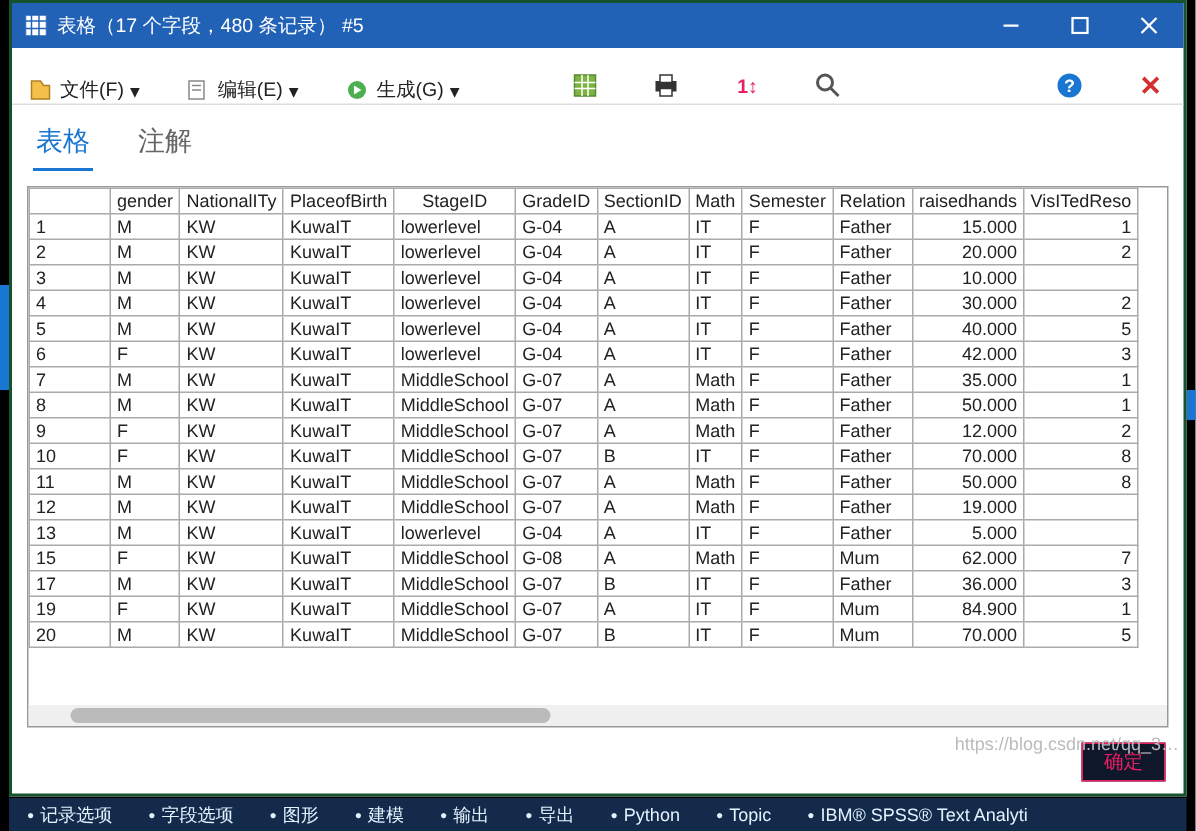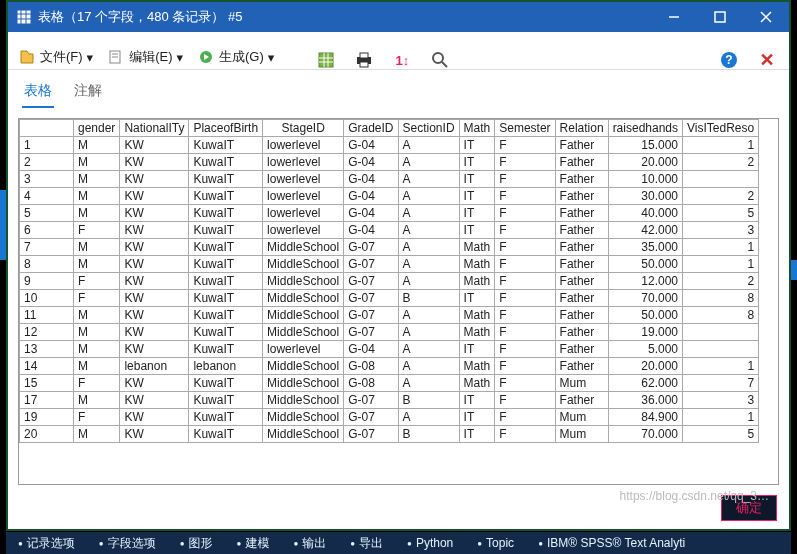--- a/index.html
+++ b/index.html
@@ -10,7 +10,7 @@
   .titlebar .title-text { flex: 1; }
   .titlebar .winbtns { display: flex; height: 100%; }
   .titlebar .winbtn { width: 46px; height: 100%; display: flex; align-items: center; justify-content: center; color: #fff; font-size: 14px; }
-  .toolbar { height: 38px; display: flex; align-items: flex-start; padding: 16px 10px; border-bottom: 1px solid #ddd; gap: 14px; }
+  .toolbar { height: 38px; display: flex; align-items: flex-end; padding: 0 10px; border-bottom: 1px solid #ddd; gap: 30px; }
   .toolbar .tool { display: flex; align-items: center; gap: 4px; font-size: 13px; color: #222; }
   .toolbar .tool .iconbox { width: 18px; height: 18px; display: inline-flex; align-items: center; justify-content: center; }
   .toolbar .sep { width: 12px; }

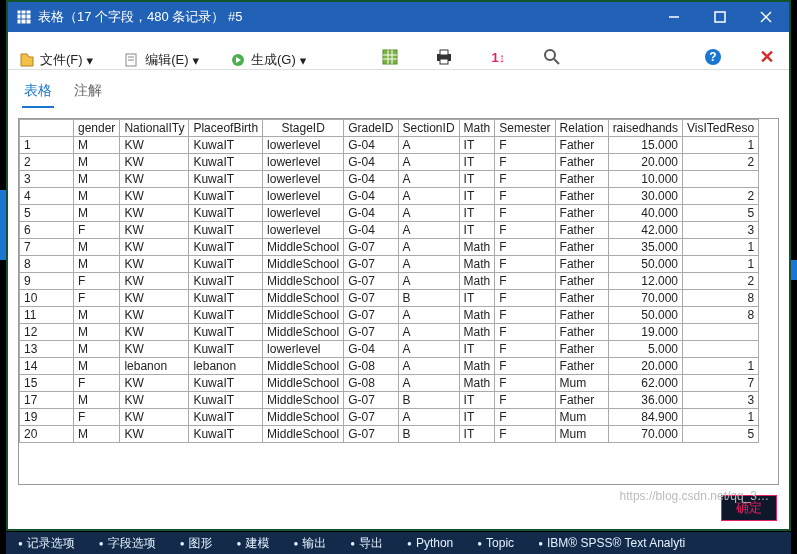--- a/index.html
+++ b/index.html
@@ -18,7 +18,7 @@
   .toolbar .spacer { flex: 1; }
   .toolbar .helpico { color: #1976d2; font-size: 18px; }
   .toolbar .closeico { color: #d32f2f; font-size: 18px; font-weight: bold; }
-  .tabs { display: flex; padding: 8px 14px 0 14px; gap: 18px; font-size: 14px; }
+  .tabs { display: flex; padding: 8px 14px 0 14px; gap: 28px; font-size: 18px; }
   .tab { padding: 4px 2px 6px 2px; color: #666; border-bottom: 2px solid transparent; }
   .tab.active { color: #1976d2; border-bottom-color: #1976d2; font-weight: 500; }
   .tablewrap { flex: 1; margin: 10px 10px 4px 10px; border: 1px solid #999; overflow: hidden; display: flex; flex-direction: row; position: relative; }

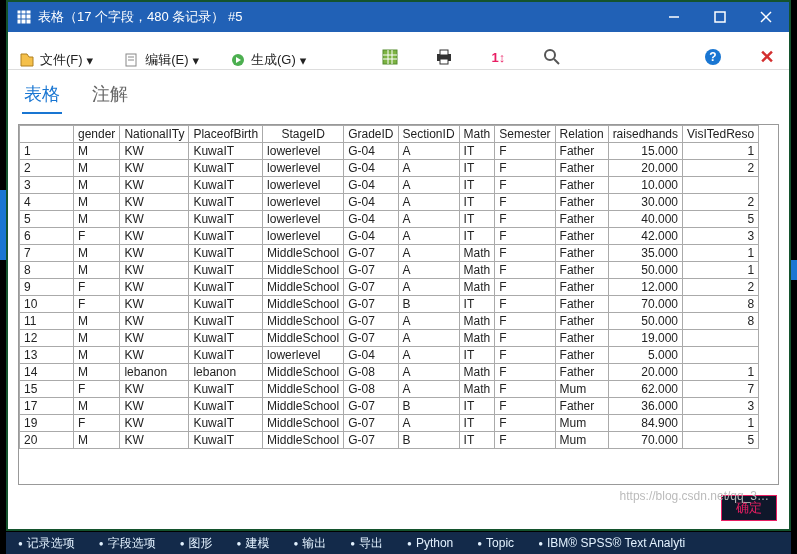--- a/index.html
+++ b/index.html
@@ -21,7 +21,7 @@
   .tabs { display: flex; padding: 8px 14px 0 14px; gap: 28px; font-size: 18px; }
   .tab { padding: 4px 2px 6px 2px; color: #666; border-bottom: 2px solid transparent; }
   .tab.active { color: #1976d2; border-bottom-color: #1976d2; font-weight: 500; }
-  .tablewrap { flex: 1; margin: 10px 10px 4px 10px; border: 1px solid #999; overflow: hidden; display: flex; flex-direction: row; position: relative; }
+  .tablewrap { flex: 1; margin: 10px 10px 4px 10px; border: 1px solid #999; overflow: hidden; display: flex; flex-direction: column; position: relative; }
   .tablescroll { flex: 1; overflow: auto; }
   table { border-collapse: collapse; font-size: 12px; color: #222; }
   th, td { border: 1px solid #aaa; padding: 1px 4px; height: 17px; white-space: nowrap; text-align: left; background: #fff; }

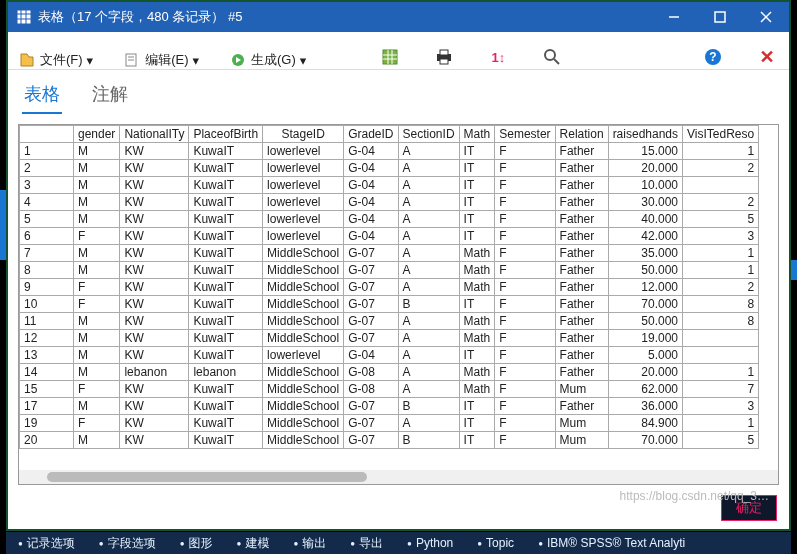--- a/index.html
+++ b/index.html
@@ -351,20 +351,6 @@
               <td class="num"></td>
             </tr>
             <tr>
-              <td class="rownum">14</td>
-              <td>M</td>
-              <td>lebanon</td>
-              <td>lebanon</td>
-              <td>MiddleSchool</td>
-              <td>G-08</td>
-              <td>A</td>
-              <td>Math</td>
-              <td>F</td>
-              <td>Father</td>
-              <td class="num">20.000</td>
-              <td class="num">1</td>
-            </tr>
-            <tr>
               <td class="rownum">15</td>
               <td>F</td>
               <td>KW</td>

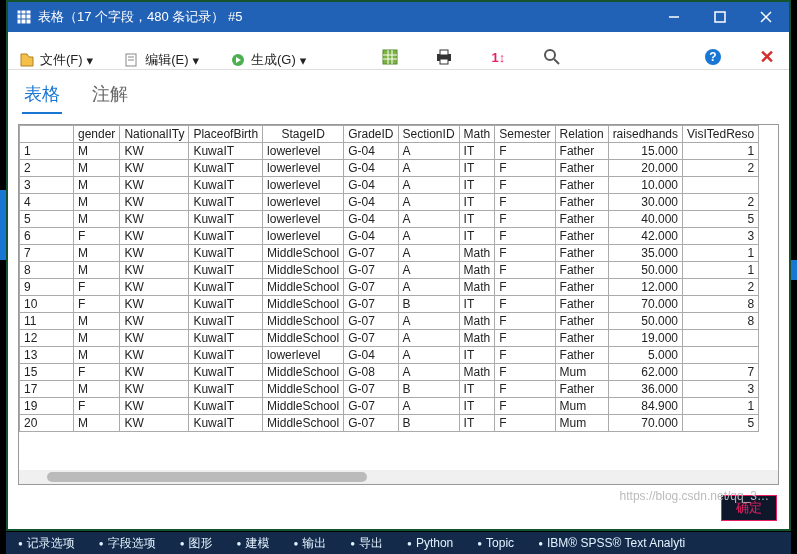--- a/index.html
+++ b/index.html
@@ -32,7 +32,7 @@
   .hscrollbar .thumb { position: absolute; left: 28px; top: 2px; height: 10px; width: 320px; background: #bbb; border-radius: 5px; }
   .footer { padding: 6px 12px 8px 0; display: flex; justify-content: flex-end; }
   .okbtn { border: 1px solid #e91e63; background: #0f172a; color: #e91e63; padding: 3px 14px; font-size: 13px; }
-  .watermark { position: absolute; right: 20px; bottom: 26px; color: #bbb; font-size: 12px; pointer-events: none; }
+  .watermark { position: absolute; right: 3px; bottom: 26px; color: #bbb; font-size: 12px; pointer-events: none; }
   .taskbar { position: absolute; left: 6px; bottom: 0; width: 785px; height: 22px; background: #132a4a; color: #e3f2ff; font-size: 12px; display: flex; align-items: center; gap: 24px; padding: 0 12px; overflow: hidden; }
   .taskbar .tb { display: inline-flex; align-items: center; gap: 4px; white-space: nowrap; }
   .left-edge { position: absolute; left: 0; top: 190px; width: 6px; height: 70px; background: #1976d2; }

